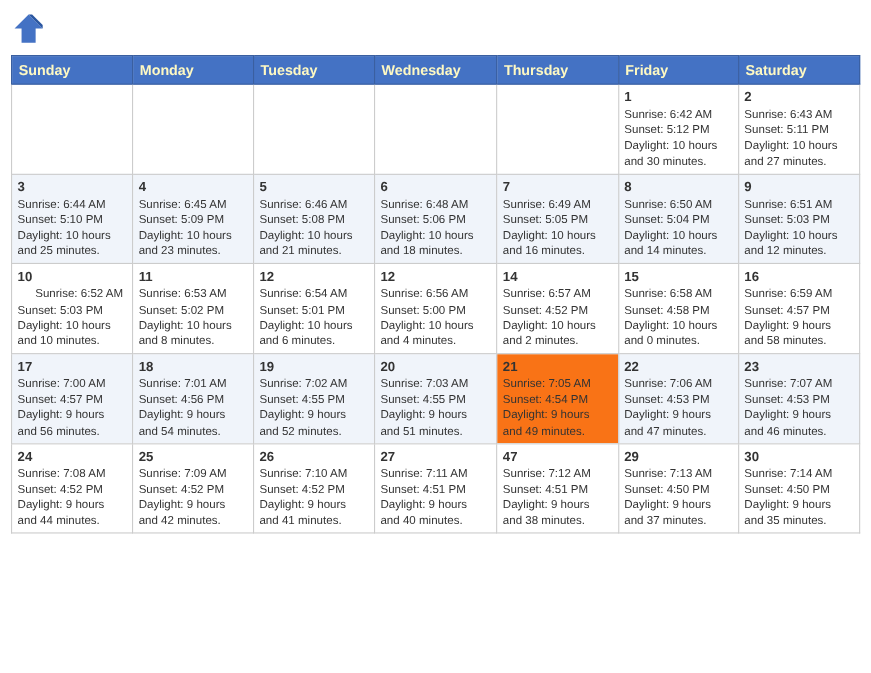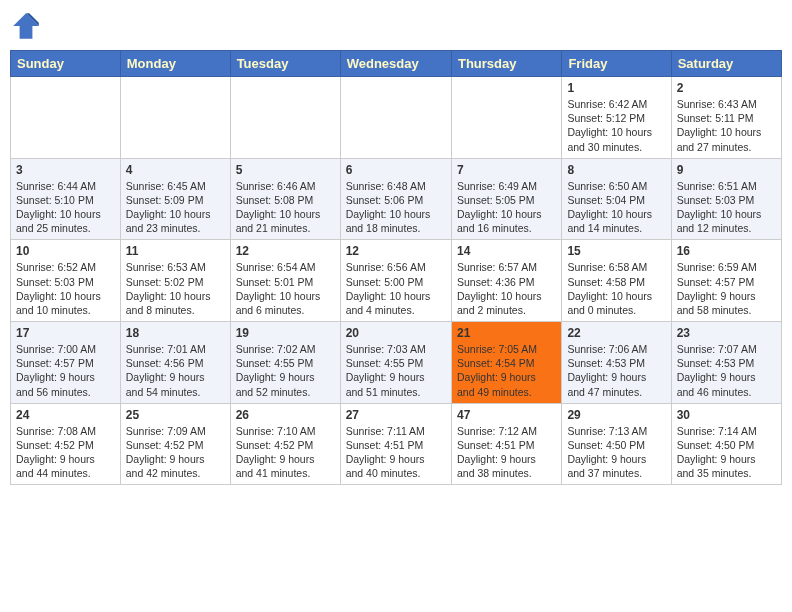--- a/index.html
+++ b/index.html
@@ -159,7 +159,7 @@
 and 12 minutes.</span></td>
       </tr>
       <tr>
-        <td><span class="day-num">10</span><span style="white-space: pre-line; line-height: 1.35;">Sunrise: 6:52 AM
+        <td><span class="day-num">10</span><span style="white-space: pre-line; line-height: 1.35; margin-left: 16px;">Sunrise: 6:52 AM
 Sunset: 5:03 PM
 Daylight: 10 hours
 and 10 minutes.</span></td>

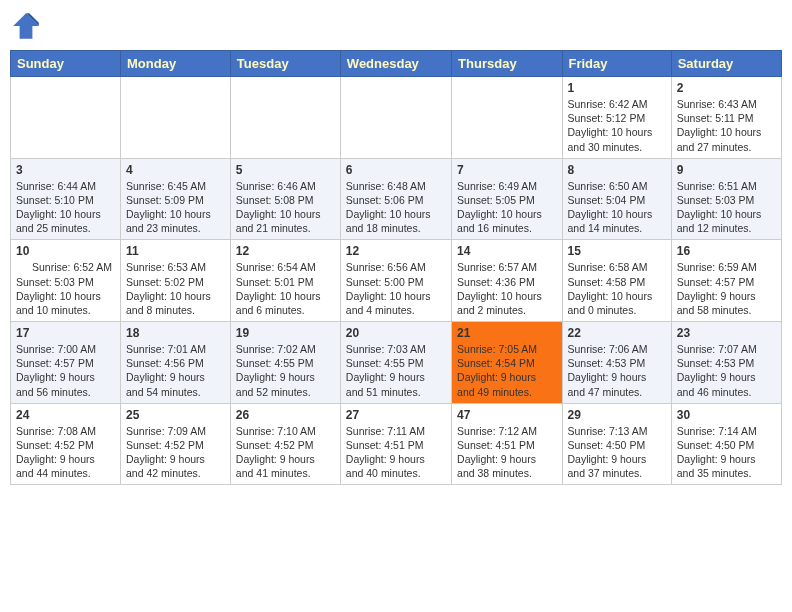--- a/index.html
+++ b/index.html
@@ -176,7 +176,7 @@
 Daylight: 10 hours
 and 4 minutes.</span></td>
         <td><span class="day-num">14</span><span style="white-space: pre-line; line-height: 1.35;">Sunrise: 6:57 AM
-Sunset: 4:36 PM
+Sunset: 4:52 PM
 Daylight: 10 hours
 and 2 minutes.</span></td>
         <td><span class="day-num">15</span><span style="white-space: pre-line; line-height: 1.35;">Sunrise: 6:58 AM

